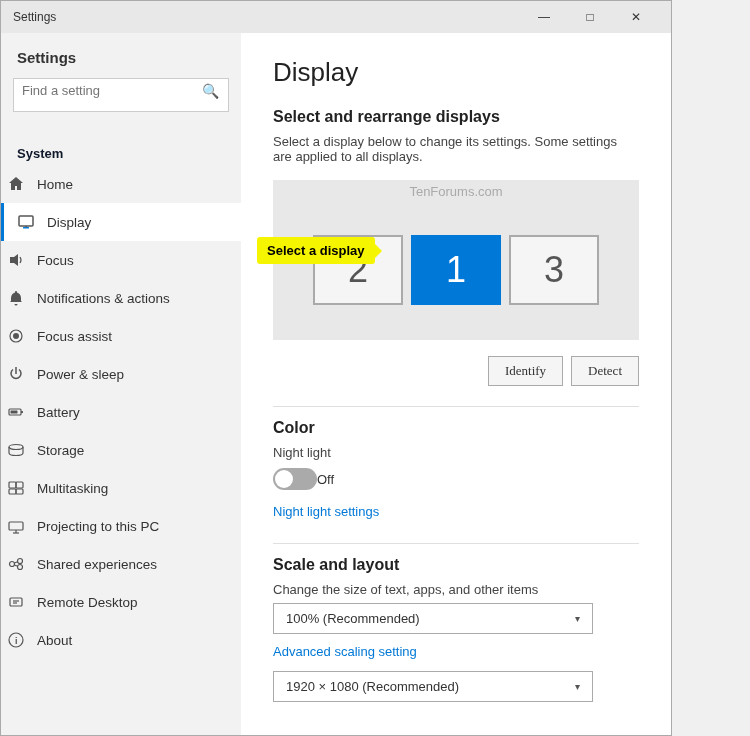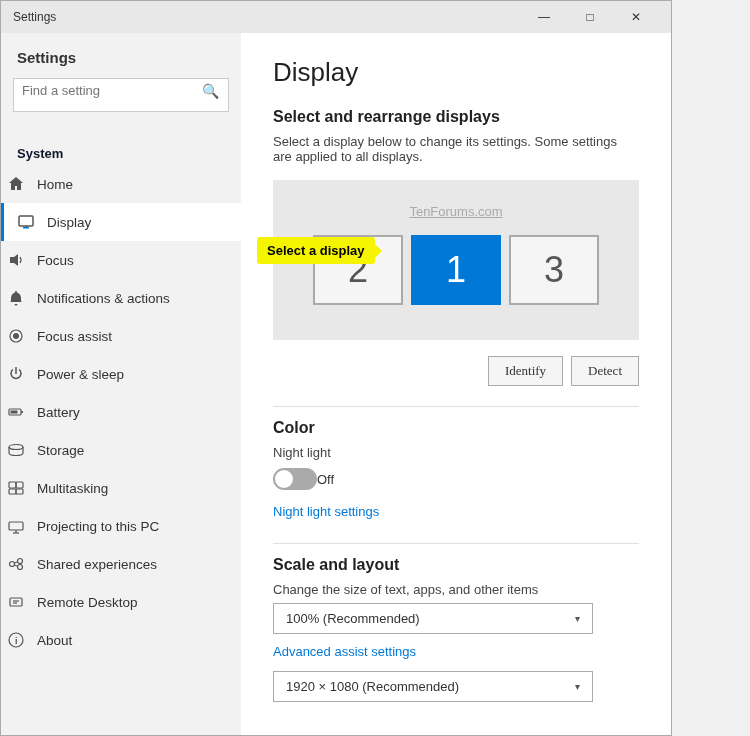--- a/index.html
+++ b/index.html
@@ -179,7 +179,7 @@
 
     .watermark {
       position: absolute;
-      top: 24px;
+      top: 4px;
       left: 50%;
       transform: translateX(-50%);
       color: #aaa;
@@ -187,7 +187,6 @@
       white-space: nowrap;
       pointer-events: none;
       user-select: none;
-      text-decoration: underline;
     }
 
     .displays-row {

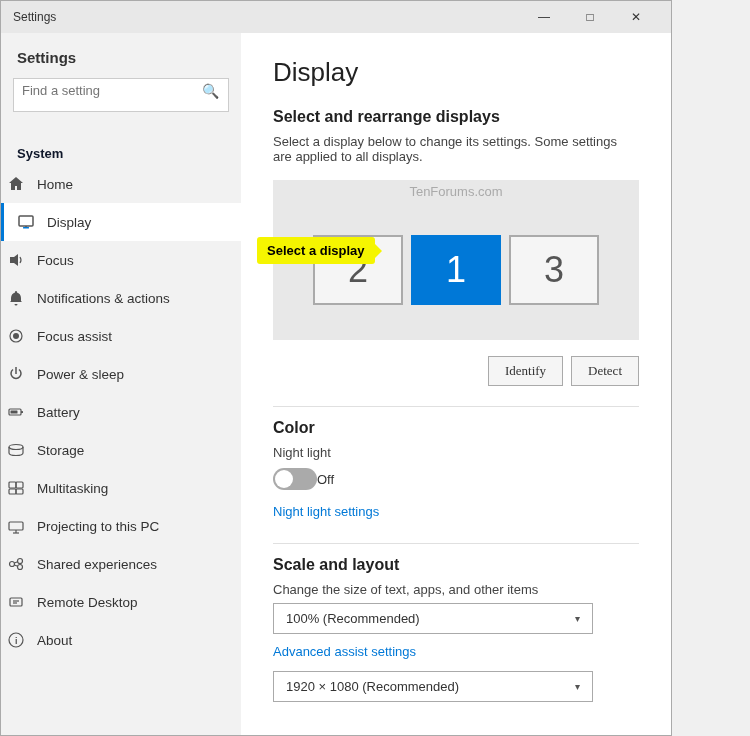--- a/index.html
+++ b/index.html
@@ -536,7 +536,7 @@
         <span class="dropdown-chevron">▾</span>
       </div>
 
-      <a class="link">Advanced assist settings</a>
+      <a class="link">Advanced scaling setting</a>
 
       <div class="dropdown">
         <span>1920 × 1080 (Recommended)</span>

